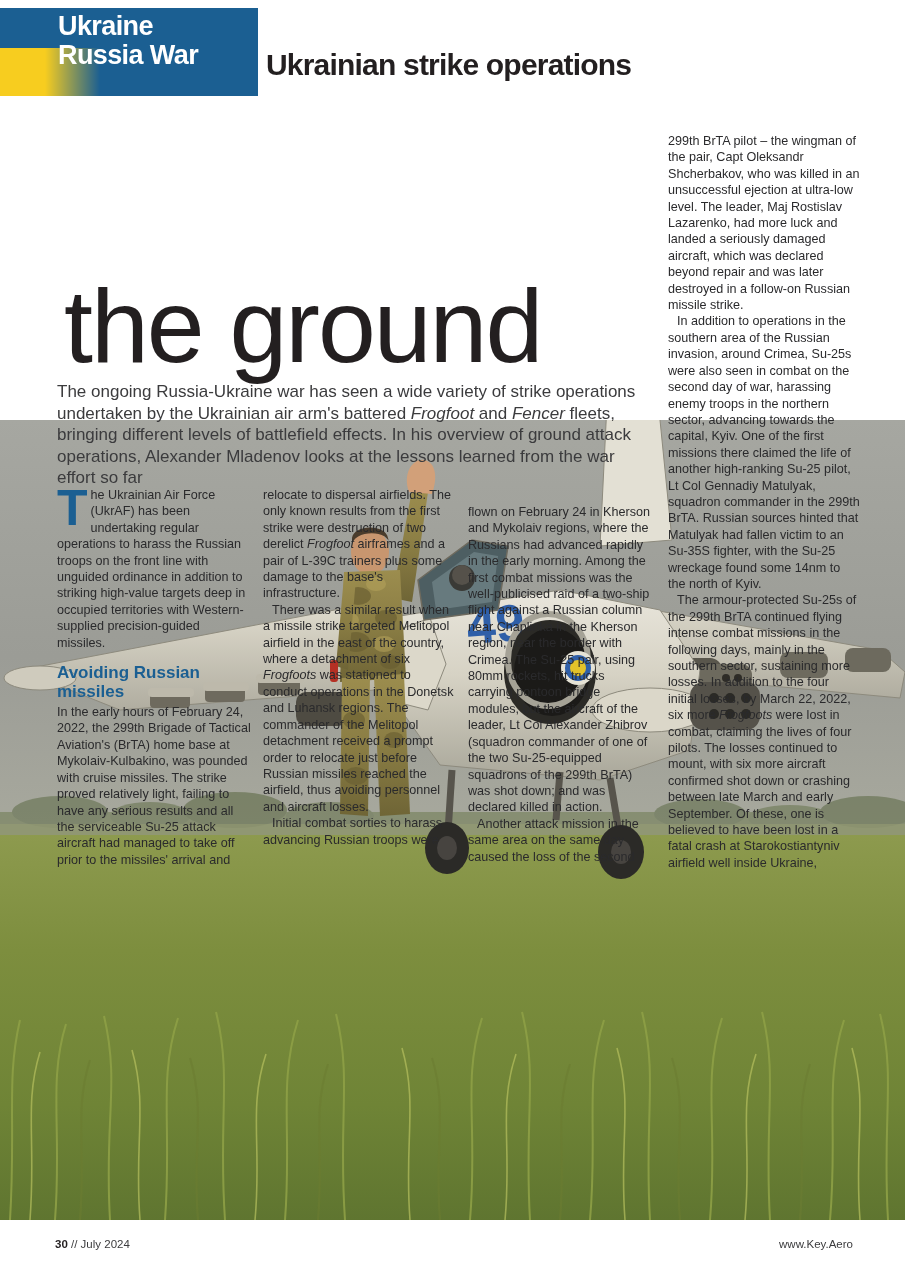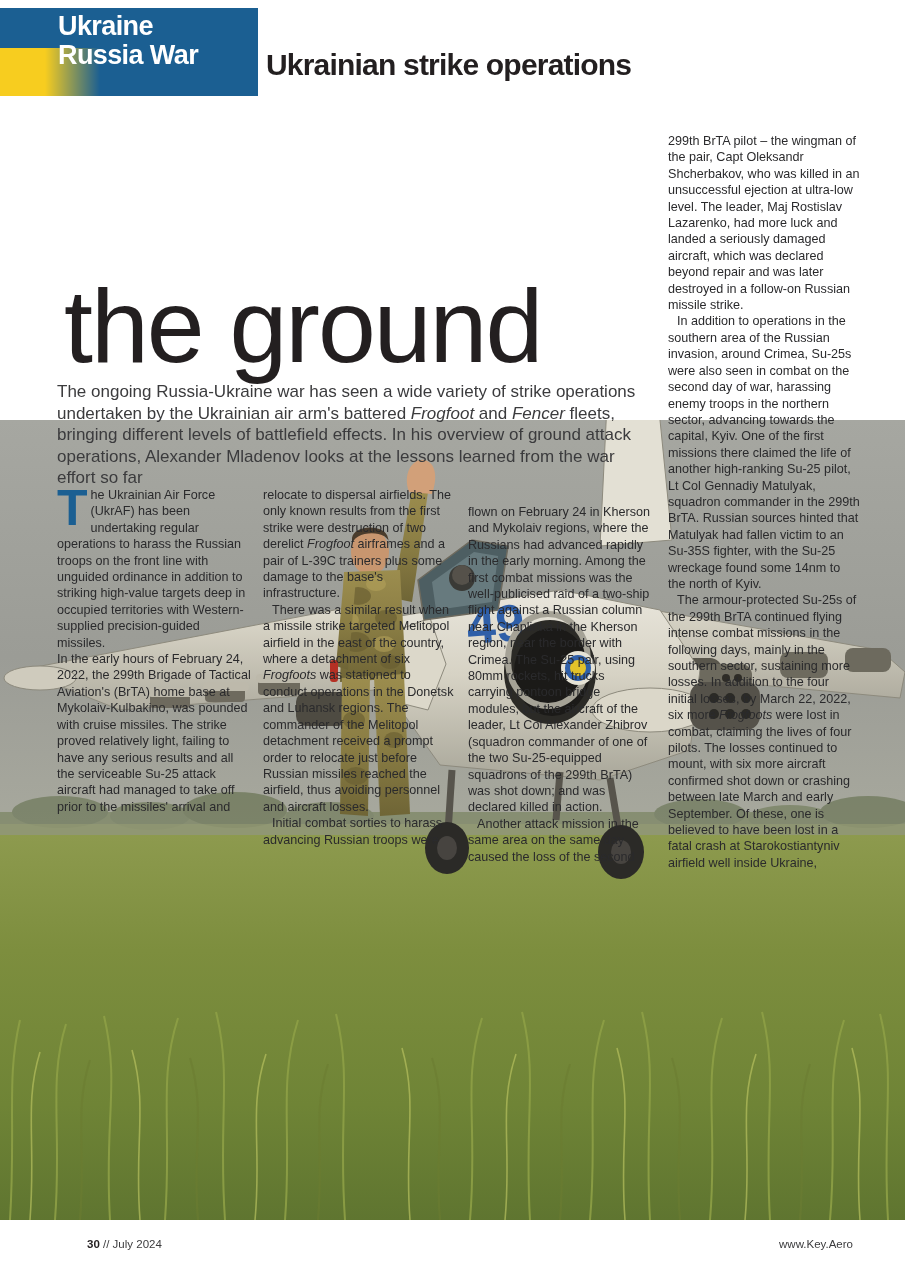--- a/index.html
+++ b/index.html
@@ -411,6 +411,7 @@
   <p>
     <span class="dropcap">T</span><span>he Ukrainian Air Force (UkrAF) has been undertaking regular operations to harass the Russian troops on the front line with unguided ordinance in addition to striking high-value targets deep in occupied territories with Western-supplied precision-guided missiles.</span>
   </p>
+  <h2 class="subhead">Avoiding Russian missiles</h2>
   <p style="text-indent:0">In the early hours of February 24, 2022, the 299th Brigade of Tactical Aviation's (BrTA) home base at Mykolaiv-Kulbakino, was pounded with cruise missiles. The strike proved relatively light, failing to have any serious results and all the serviceable Su-25 attack aircraft had managed to take off prior to the missiles' arrival and</p>
 </div>
 

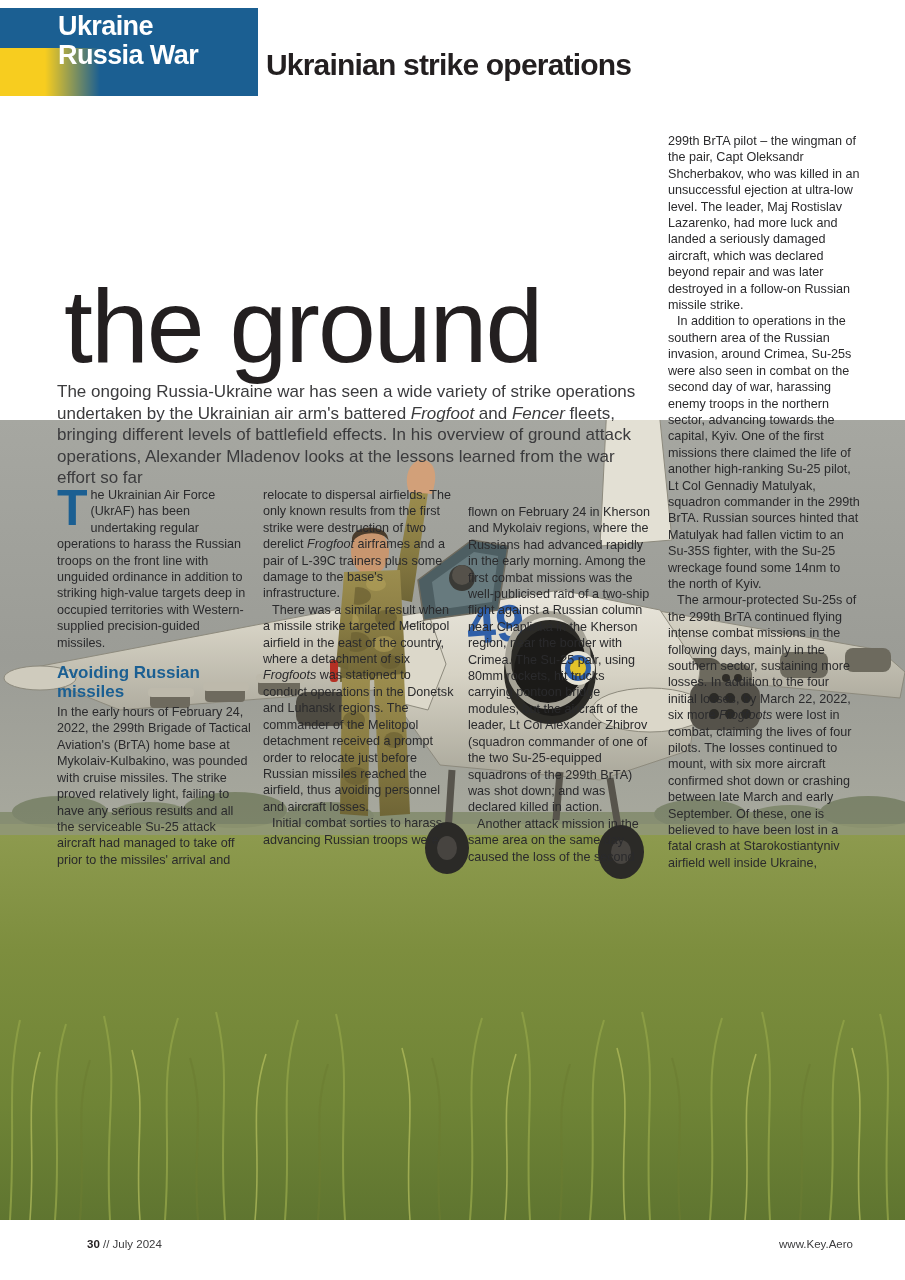--- a/index.html
+++ b/index.html
@@ -174,7 +174,6 @@
     top: 18px;
     font-size: 11.5px;
     color: #3b3b3d;
-    margin-left: 32px;
   }
   .folio b { color: #231f20; }
   .website {

